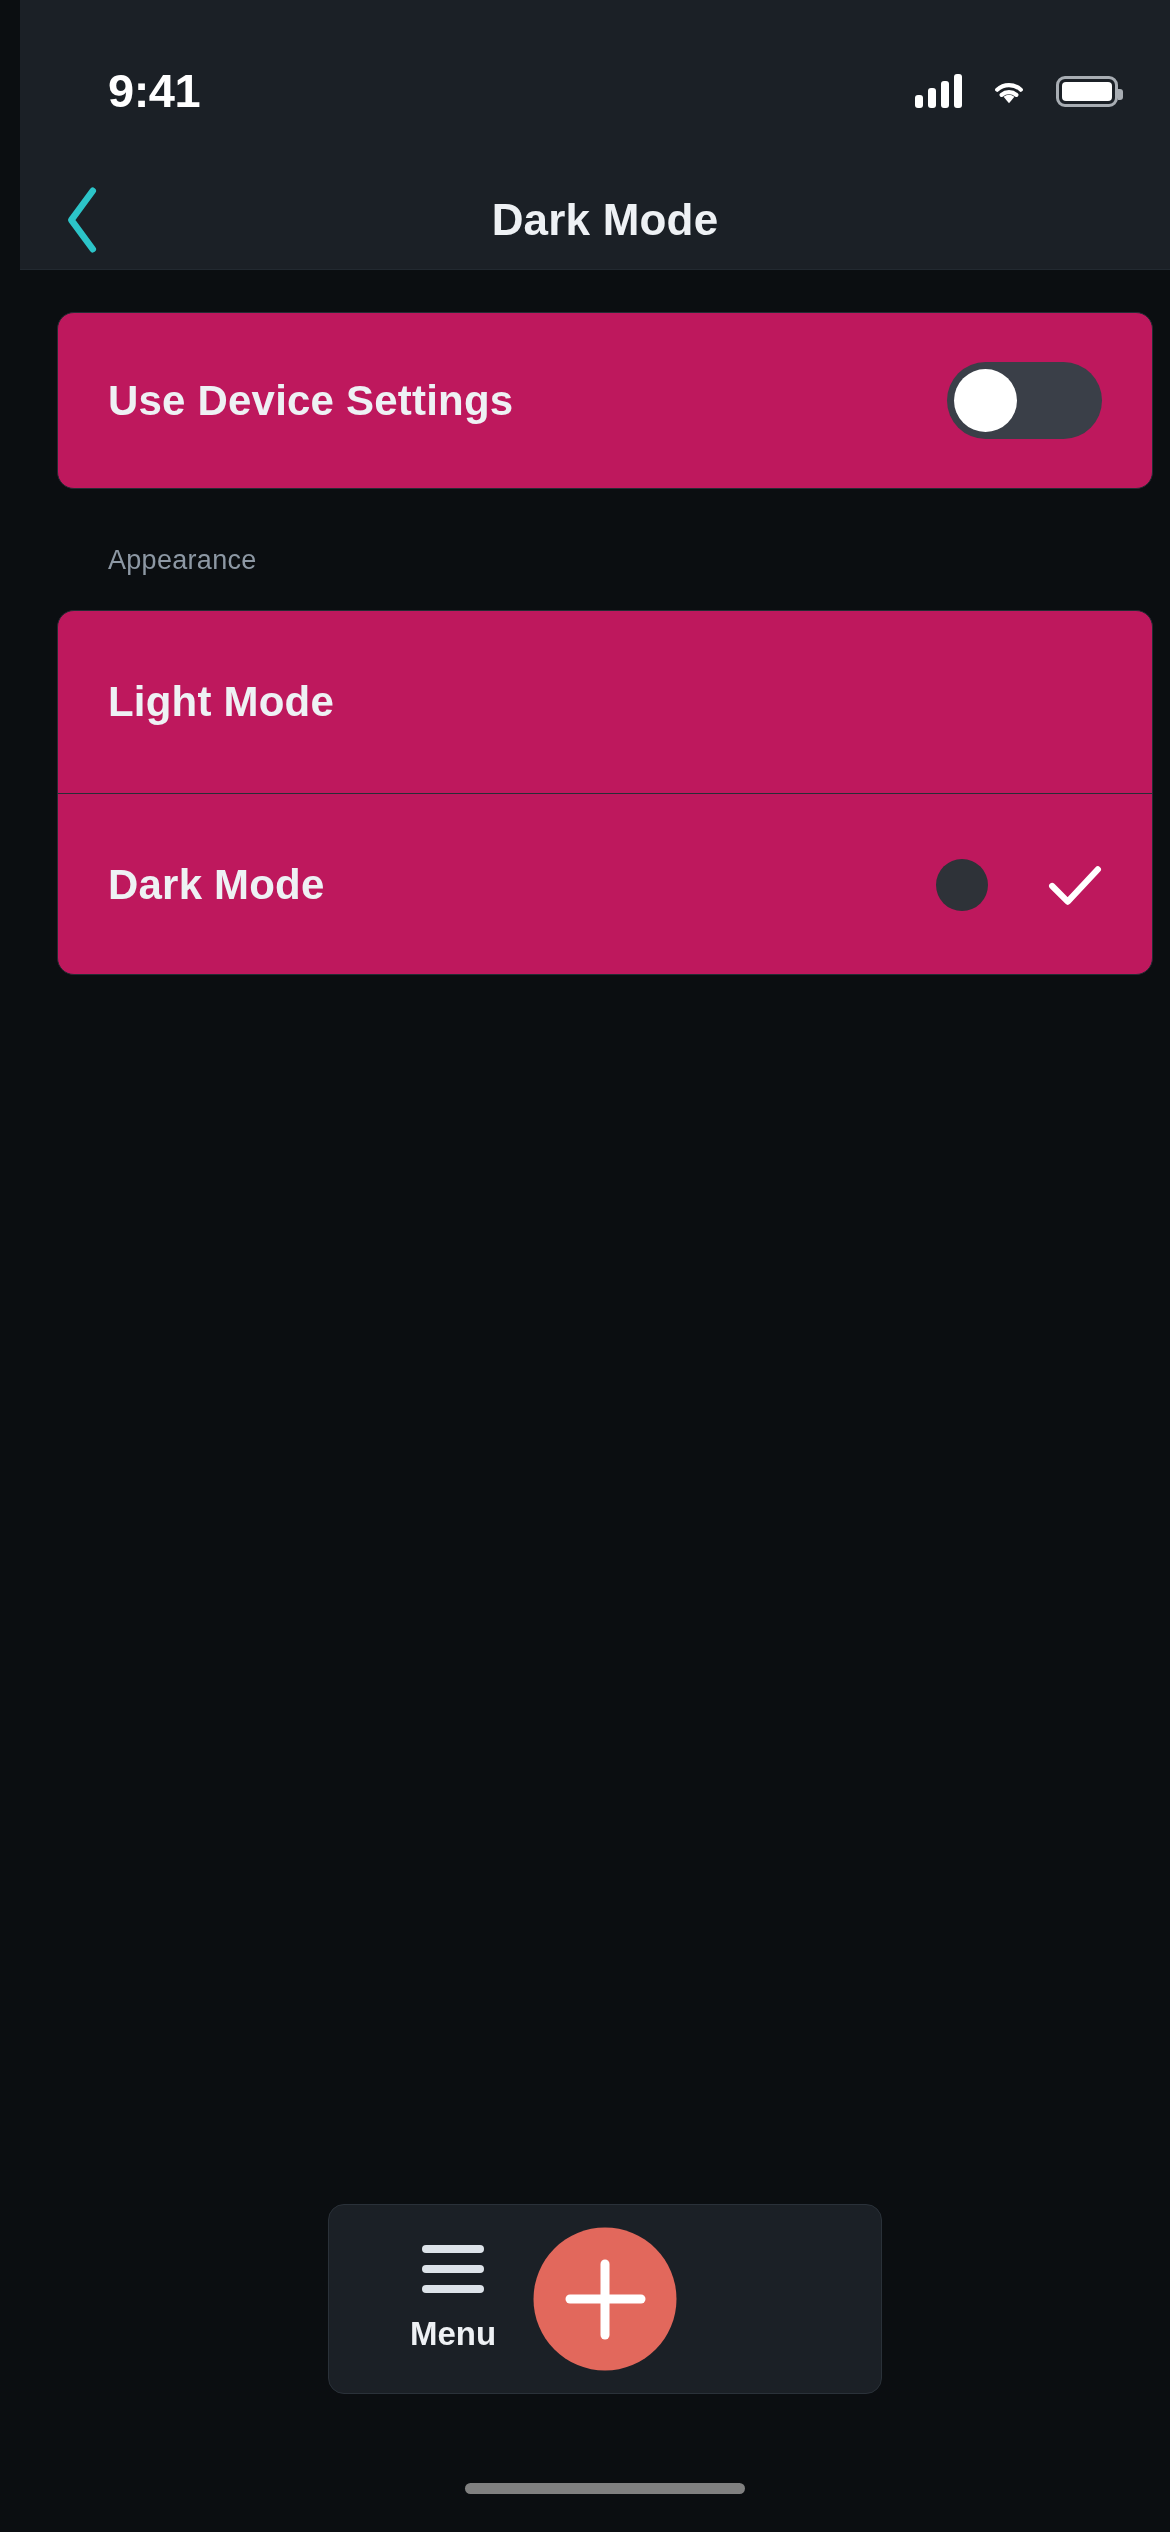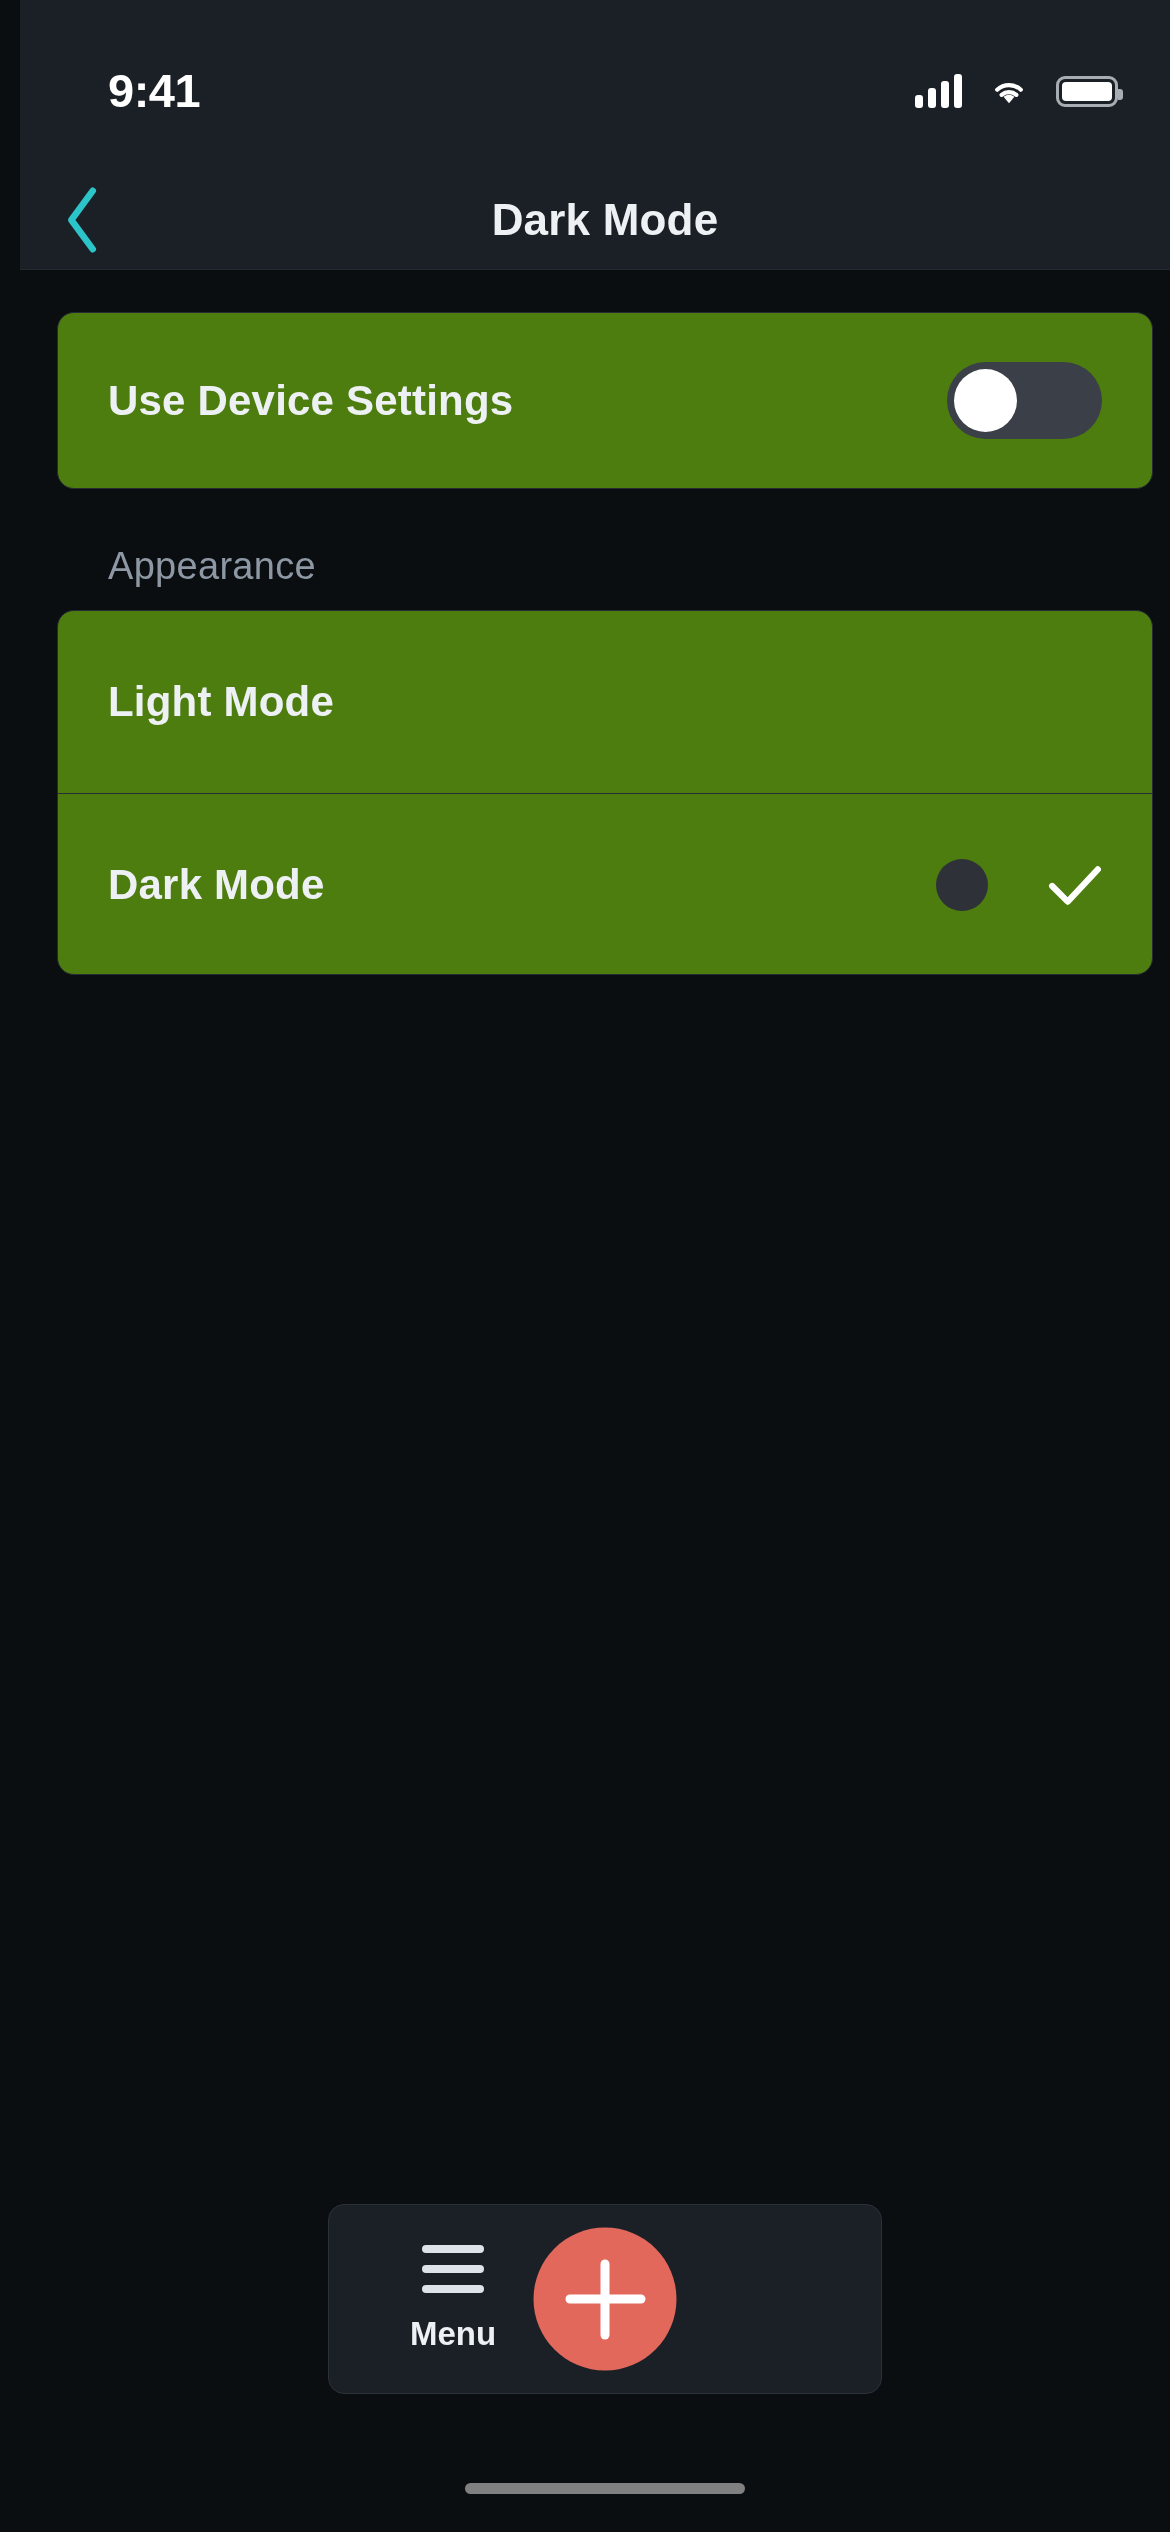--- a/index.html
+++ b/index.html
@@ -64,7 +64,7 @@
 
   .card {
     position:absolute; left:37px; width:1096px;
-    background:#4d7c0f; border:1px solid #242b33; border-radius:17px;
+    background:#be185d; border:1px solid #242b33; border-radius:17px;
   }
   .card-toggle { top:42px; height:177px; }
   .card-appearance { top:340px; height:365px; }

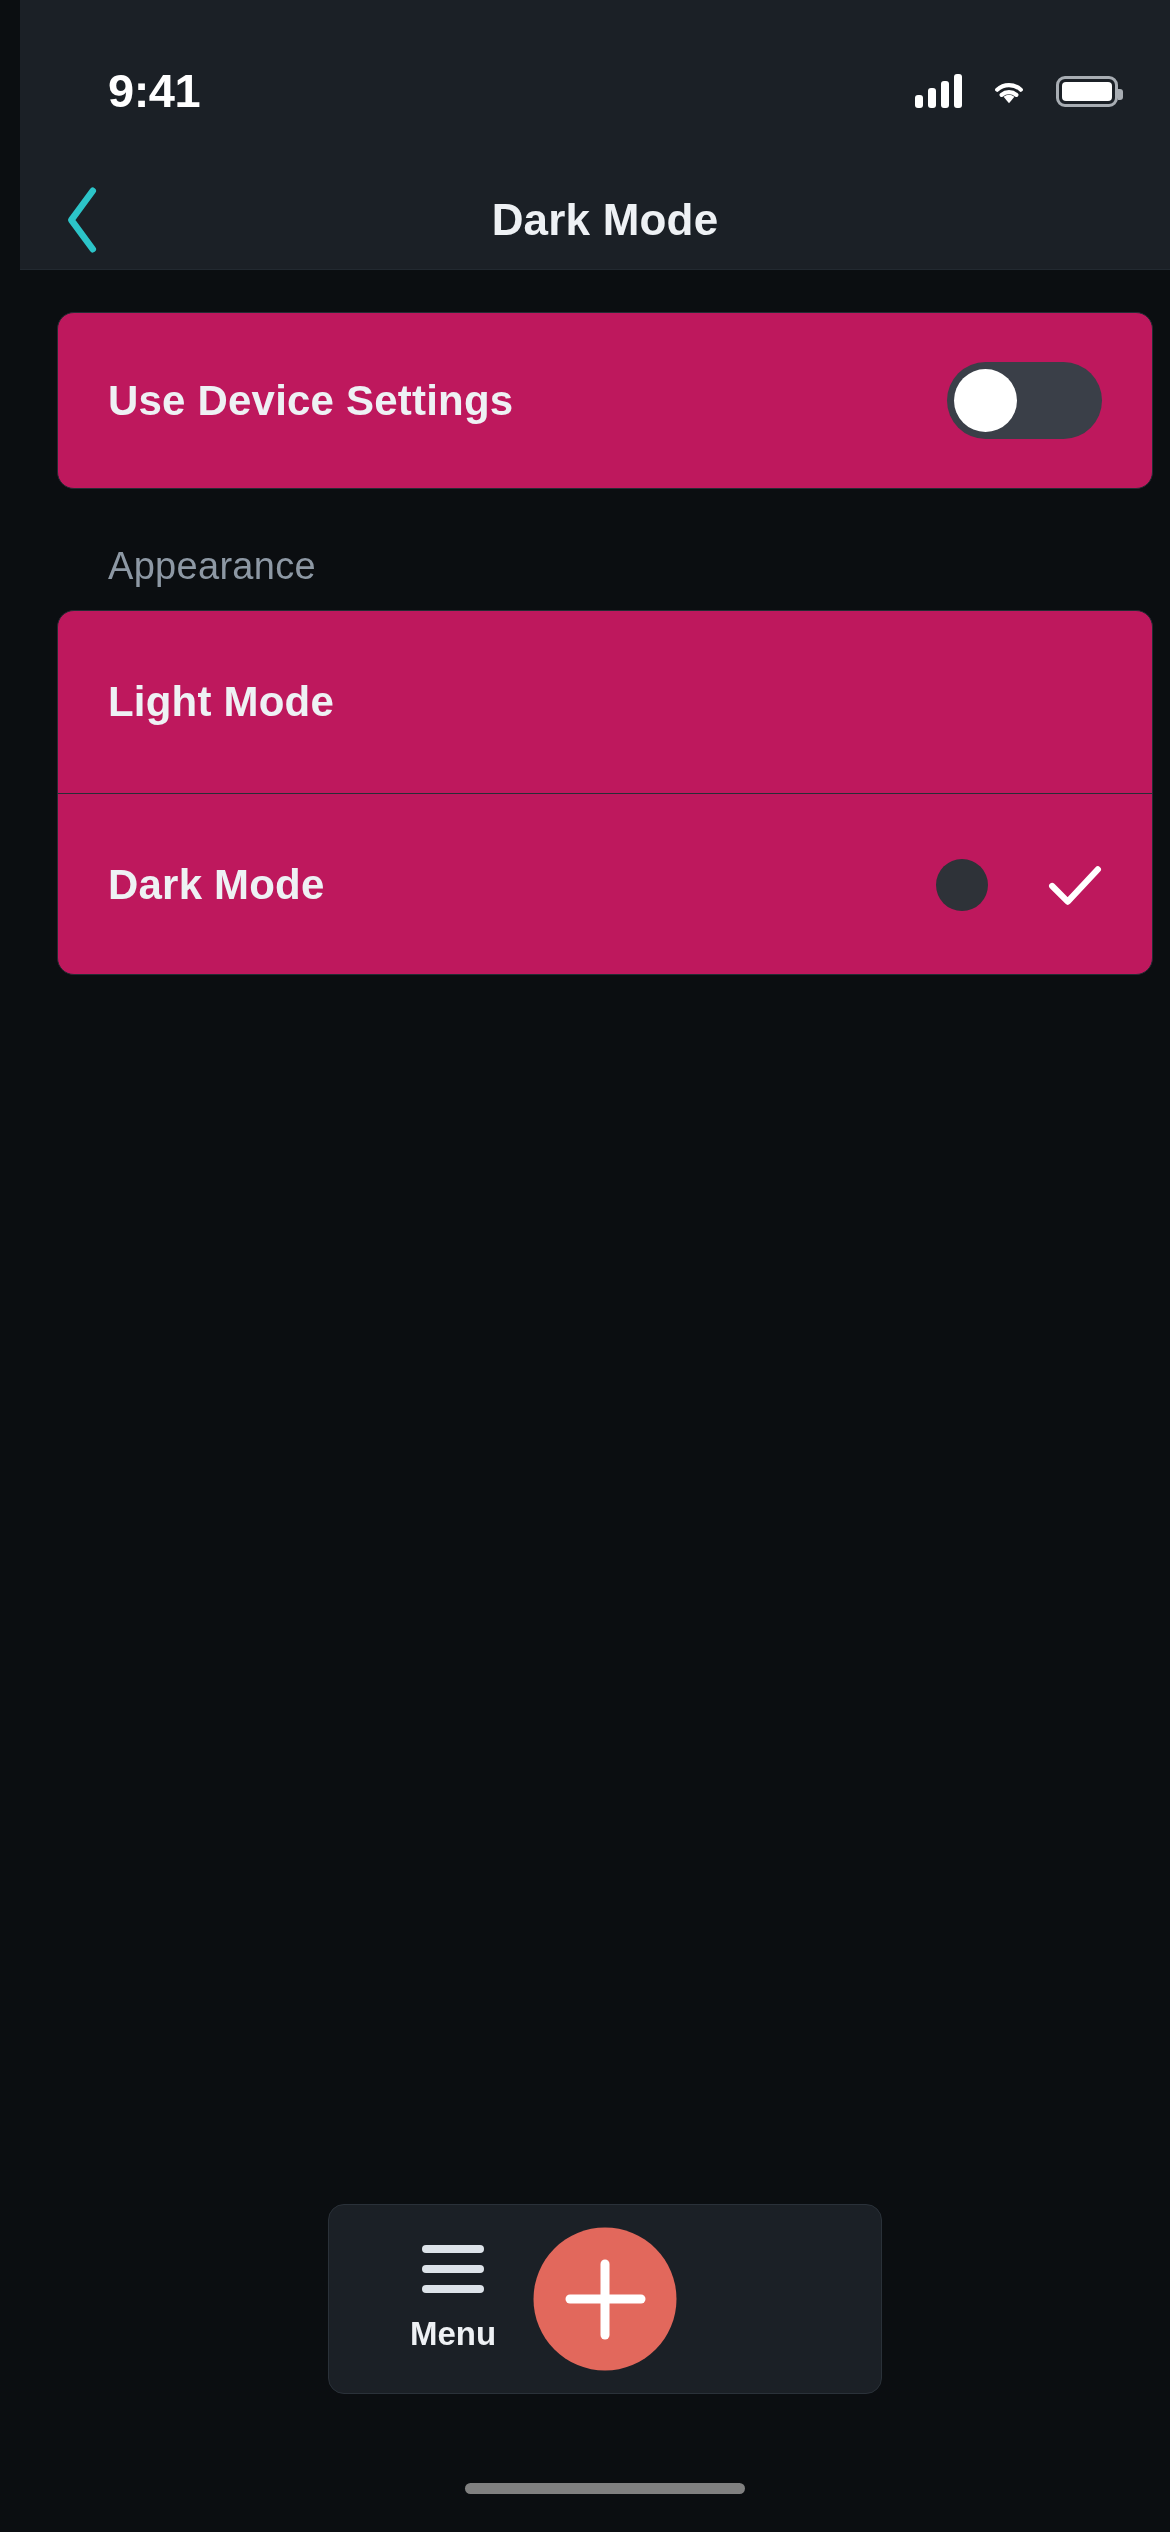--- a/index.html
+++ b/index.html
@@ -77,7 +77,7 @@
 
   .section-label {
     position:absolute; left:88px; top:275px;
-    font-size:38px; font-weight:400; color:#8d98a4; letter-spacing:0.3px;
+    font-size:27px; font-weight:400; color:#8d98a4; letter-spacing:0.3px;
   }
 
   .list-row {

